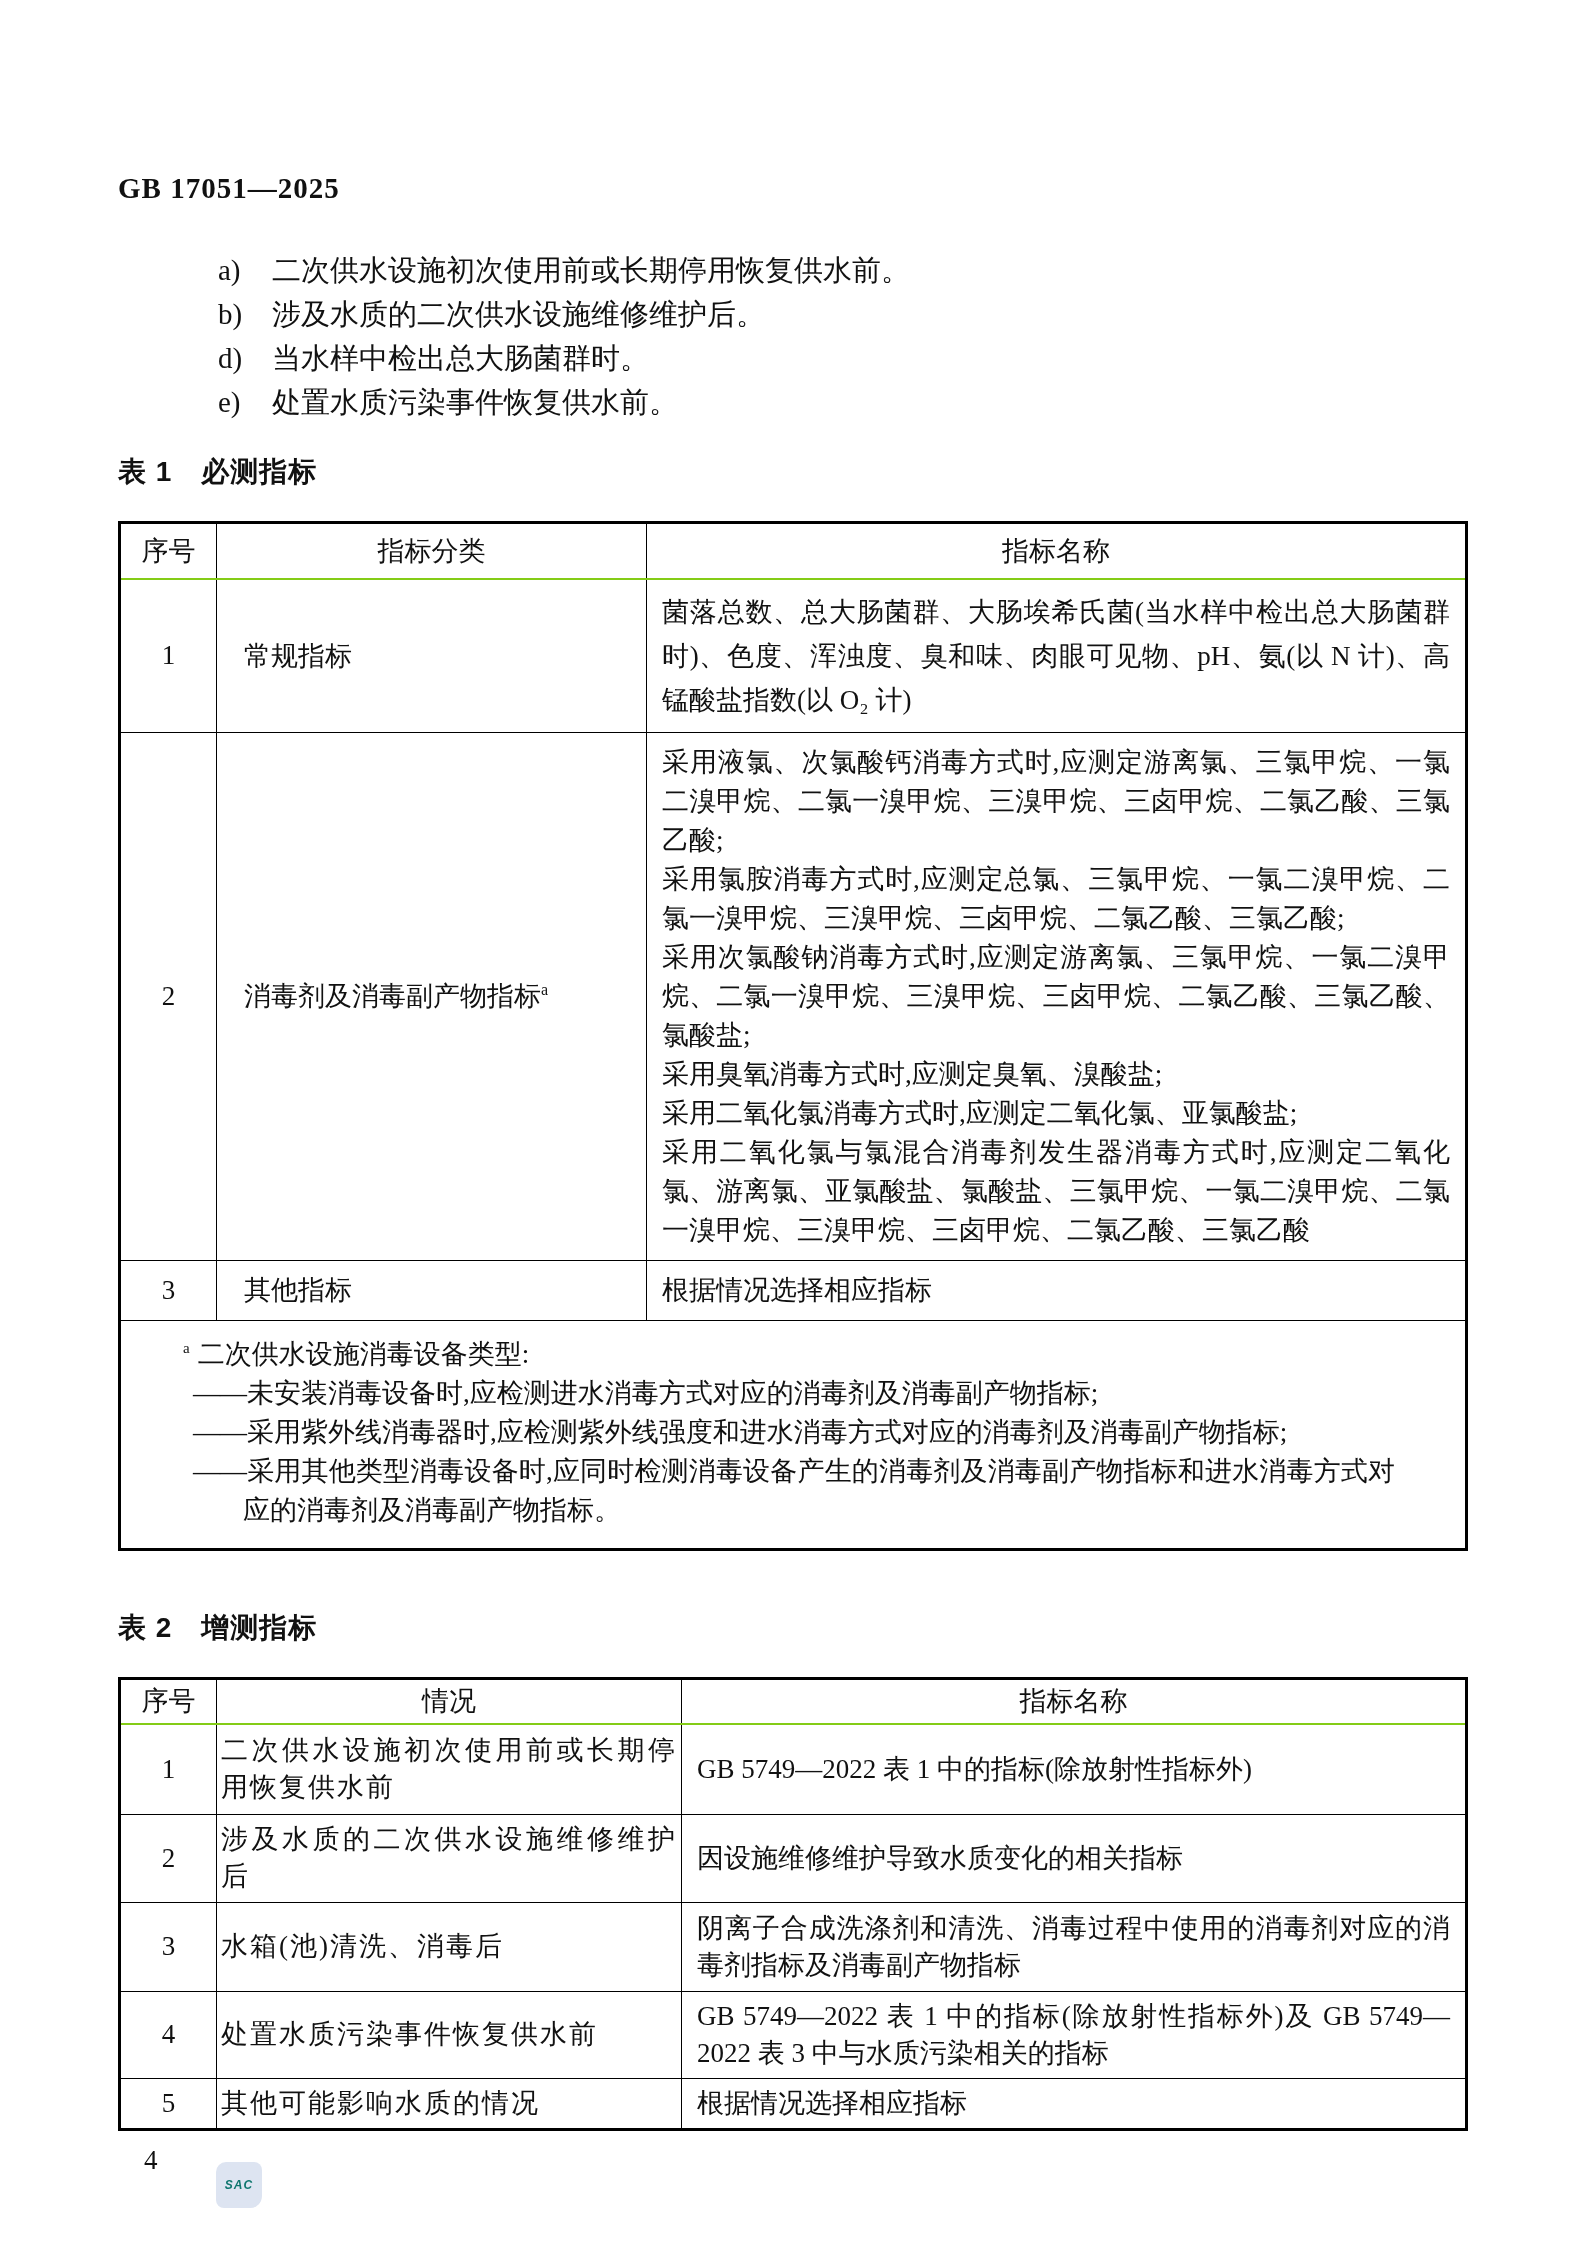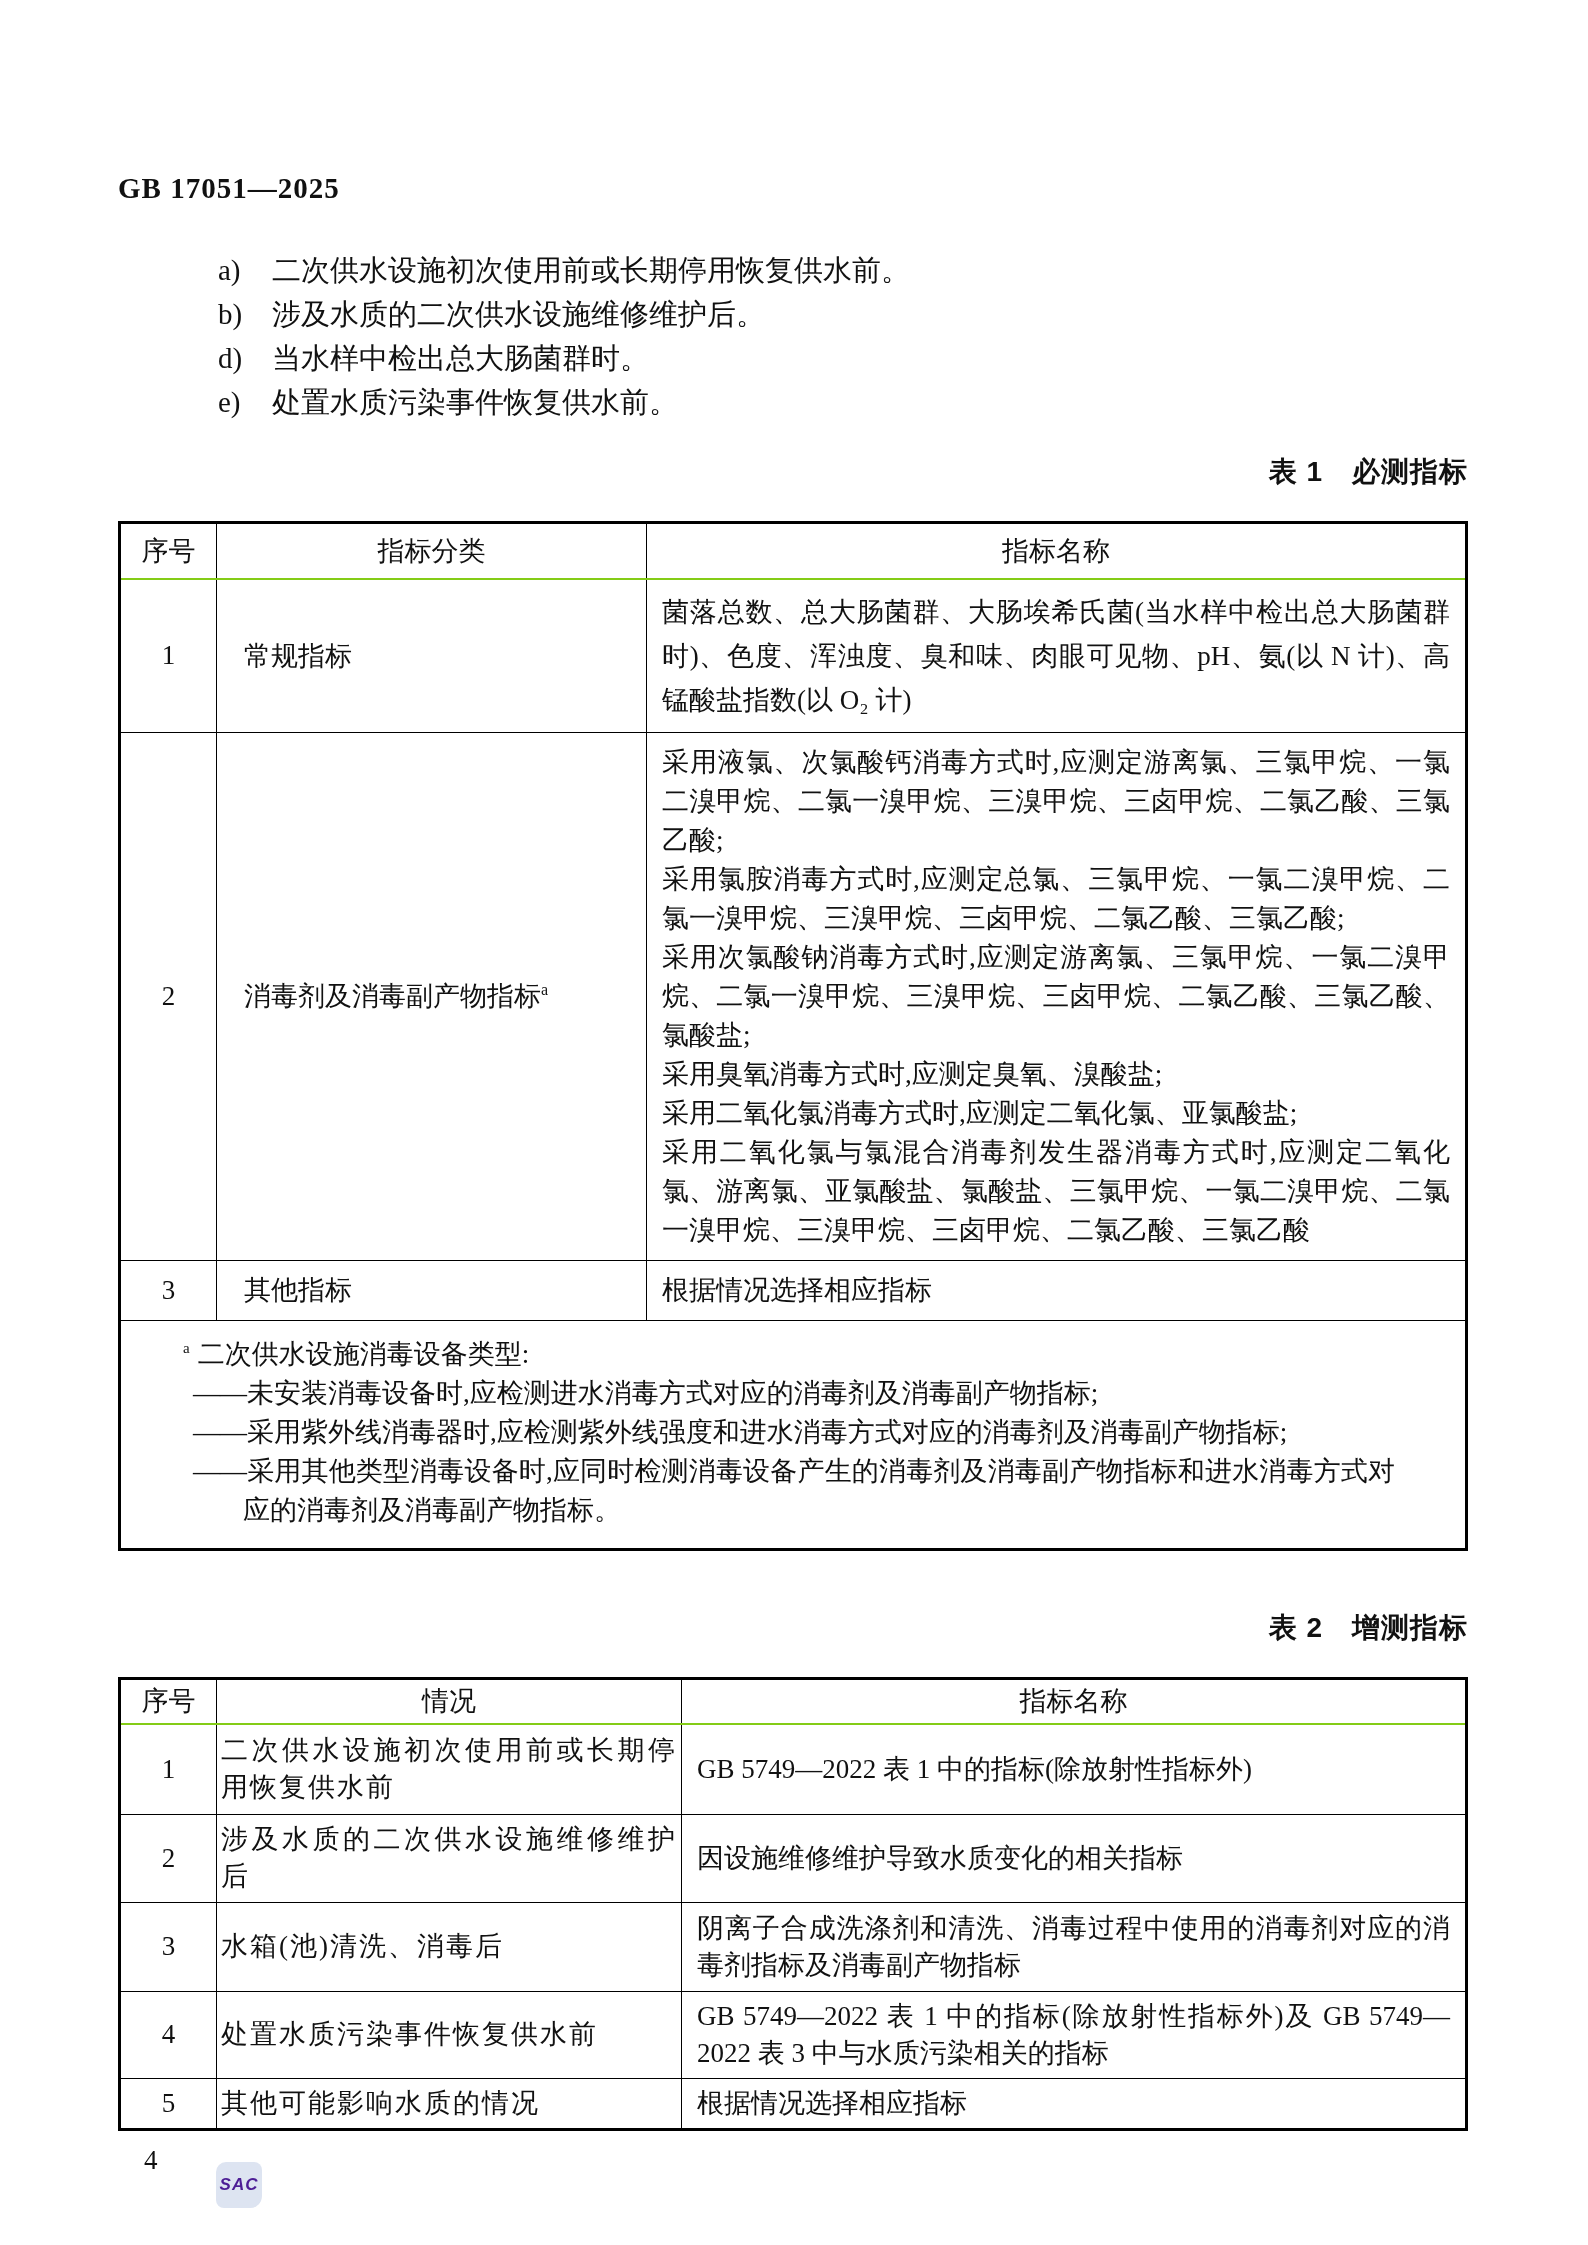--- a/index.html
+++ b/index.html
@@ -38,7 +38,7 @@
   }
   .tbl-caption {
     margin-top: 36px;
-    text-align: right;
+    text-align: left;
     font-family: "Liberation Sans", "DejaVu Sans", sans-serif;
     font-weight: bold;
     font-size: 28px;

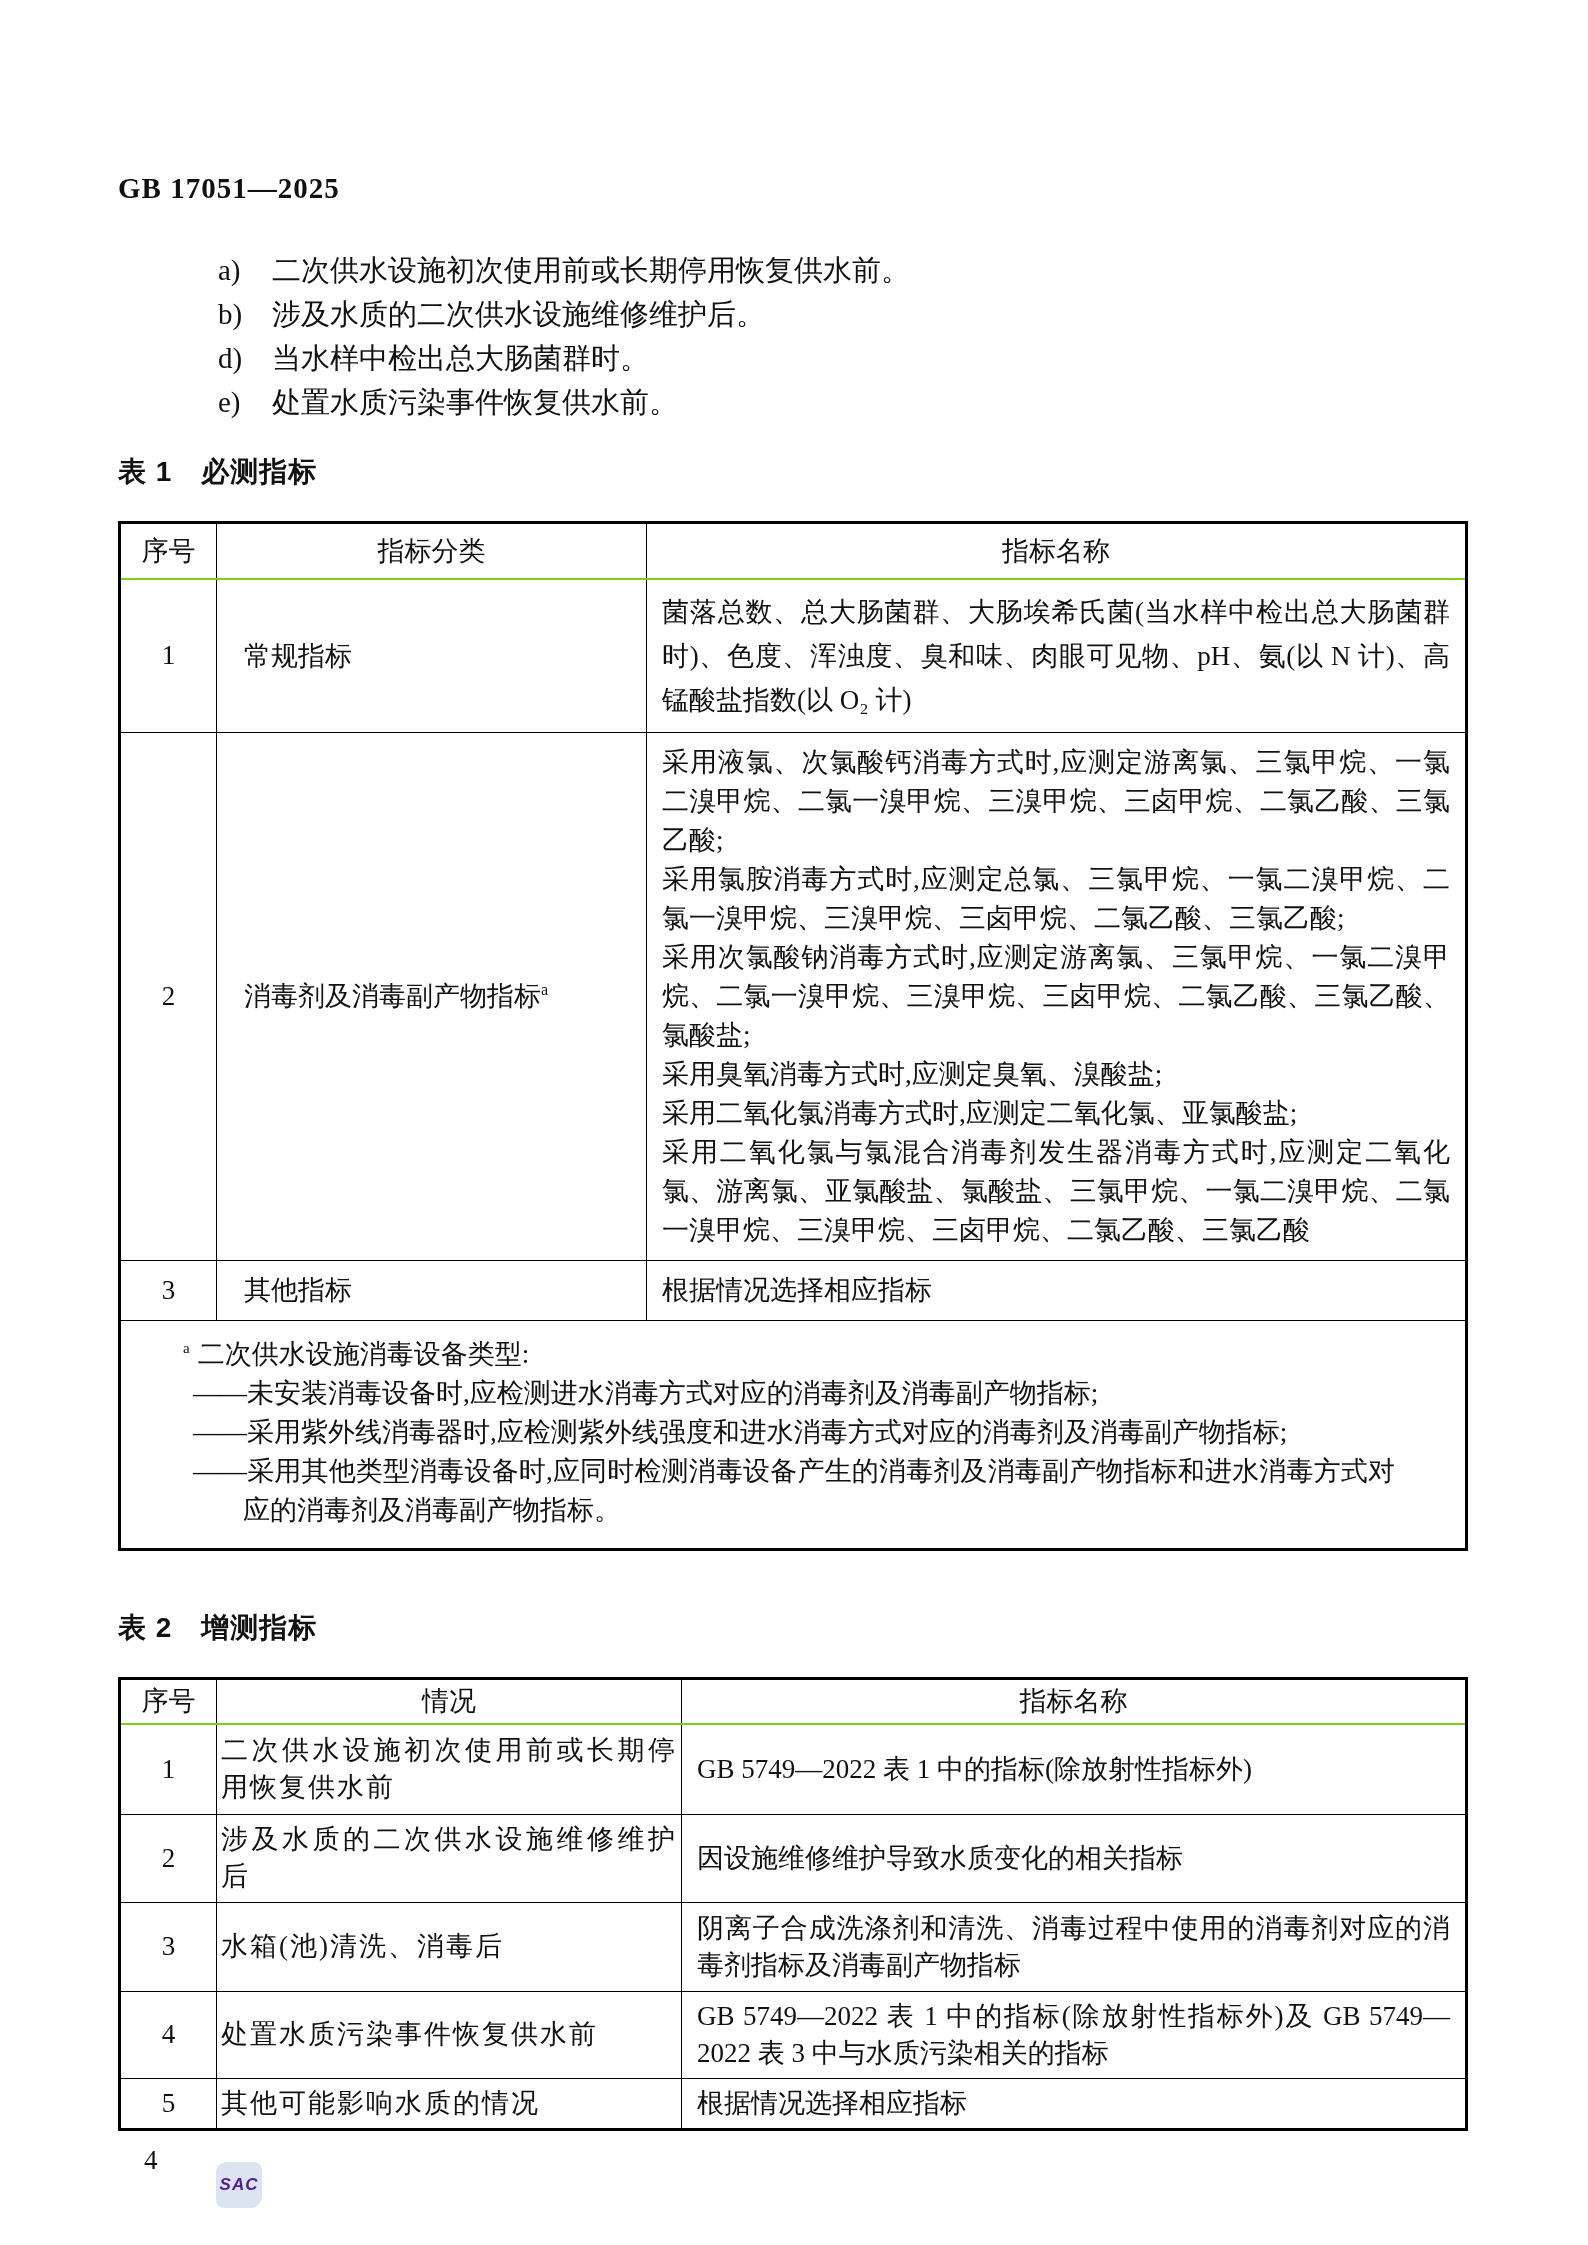--- a/index.html
+++ b/index.html
@@ -113,8 +113,8 @@
     font-family: "Liberation Sans", "DejaVu Sans", sans-serif;
     font-style: italic;
     font-weight: bold;
-    font-size: 17px;
-    color: #4c1d95;
+    font-size: 12px;
+    color: #0f766e;
     letter-spacing: 1px;
     overflow: hidden;
   }

